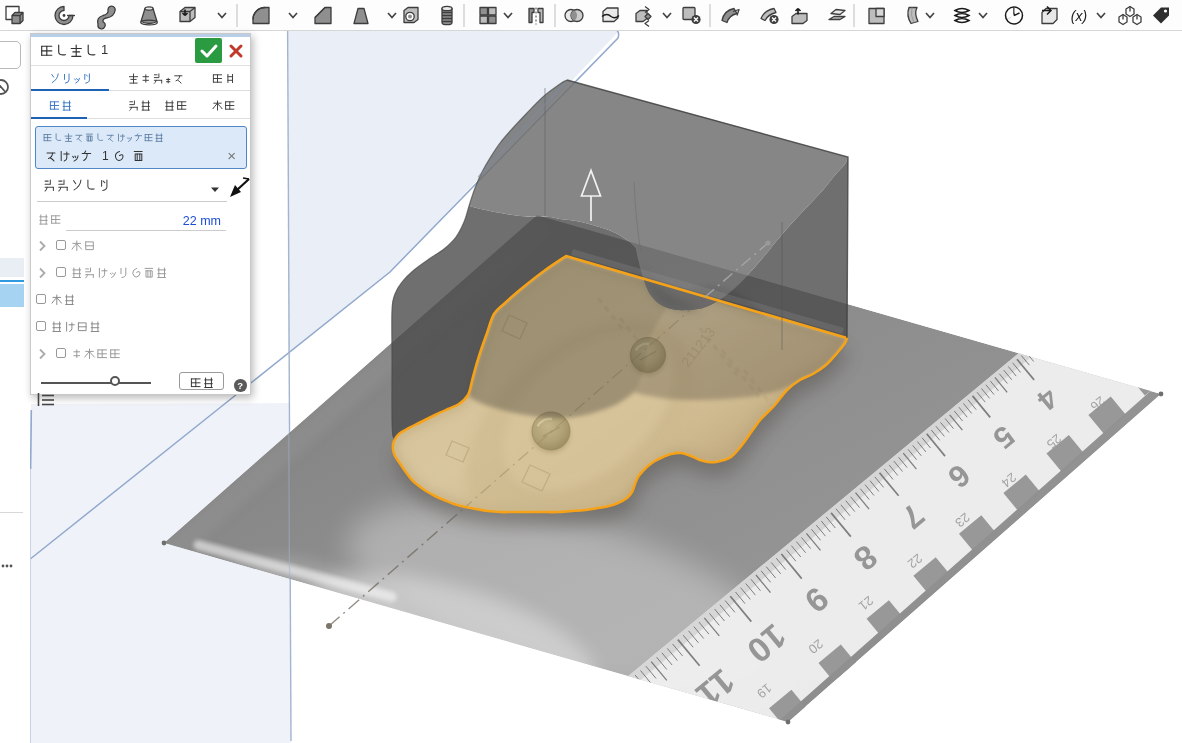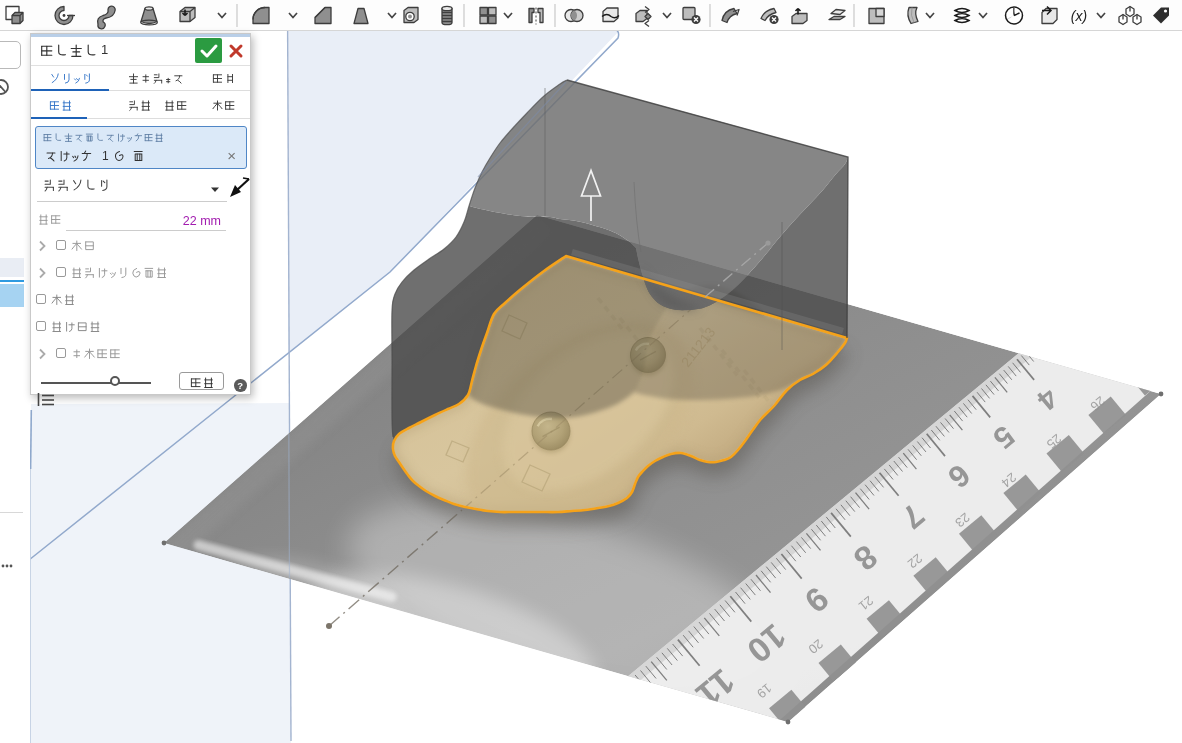--- a/index.html
+++ b/index.html
@@ -771,7 +771,7 @@
         <path d="M14.6 2.8L14.6 10.2" fill="none" stroke="#999" stroke-width="0.94" stroke-linecap="round"></path>
       </svg>
     </div>
-    <div style="position:absolute;right:29px;top:180px;font-family:'Liberation Sans',sans-serif;font-size:12.5px;color:#a21caf">22 mm</div>
+    <div style="position:absolute;right:29px;top:180px;font-family:'Liberation Sans',sans-serif;font-size:12.5px;color:#1d4ed8">22 mm</div>
     <div style="position:absolute;left:35px;top:196px;width:160px;height:1px;background:#ccc"></div>
     <svg width="8" height="12" style="position:absolute;left:7px;top:206px">
       <path d="M2,1.5 L6.5,6 L2,10.5" fill="none" stroke="#aaa" stroke-width="1.8"></path>

